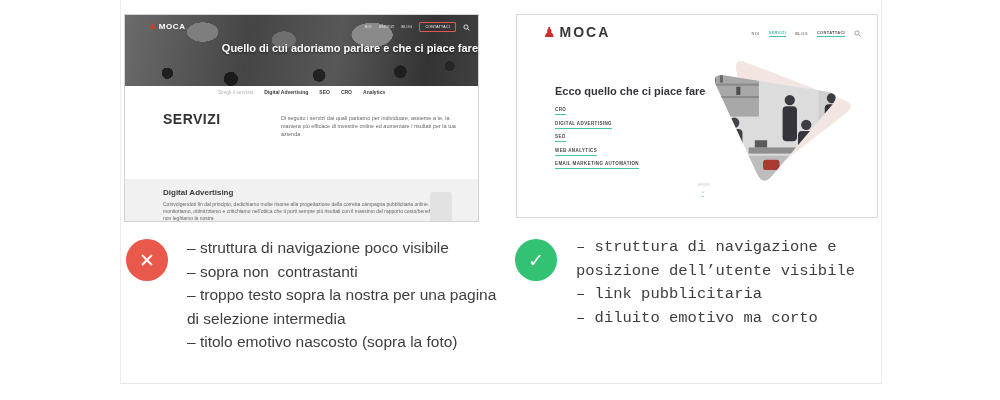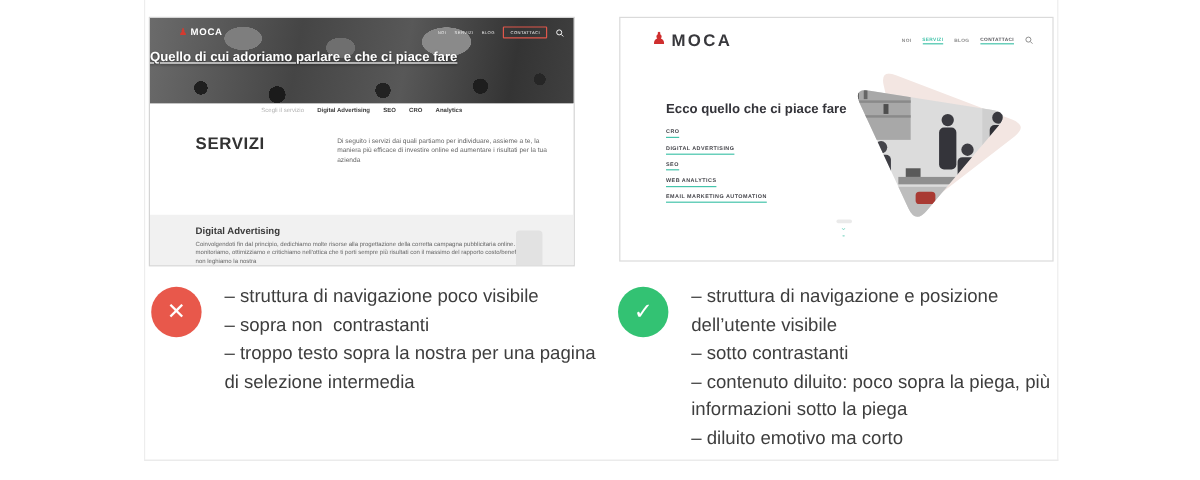--- a/index.html
+++ b/index.html
@@ -29,8 +29,8 @@
   .navA{position:absolute;right:8px;top:7px;display:flex;align-items:center;gap:7px;
         font-size:3.5px;color:rgba(255,255,255,.85);letter-spacing:.3px;}
   .ctaA{border:1px solid #e0574b;border-radius:1px;padding:2px 5px;color:#fff;}
-  .titleA{position:absolute;left:0;right:0;top:27px;text-align:left;color:#fff;
-          font-size:11px;font-weight:bold;text-shadow:0 1px 2px rgba(0,0,0,.55);text-decoration:underline;}
+  .titleA{position:absolute;left:0;right:0;top:27px;text-align:right;color:#fff;
+          font-size:11px;font-weight:bold;text-shadow:0 1px 2px rgba(0,0,0,.55);}
   .subnavA{position:absolute;left:0;right:0;top:74px;display:flex;justify-content:center;
            align-items:baseline;gap:11px;font-size:5px;color:#3b3b3b;font-weight:bold;}
   .subnav-label{color:#b3b3b3;font-weight:normal;}

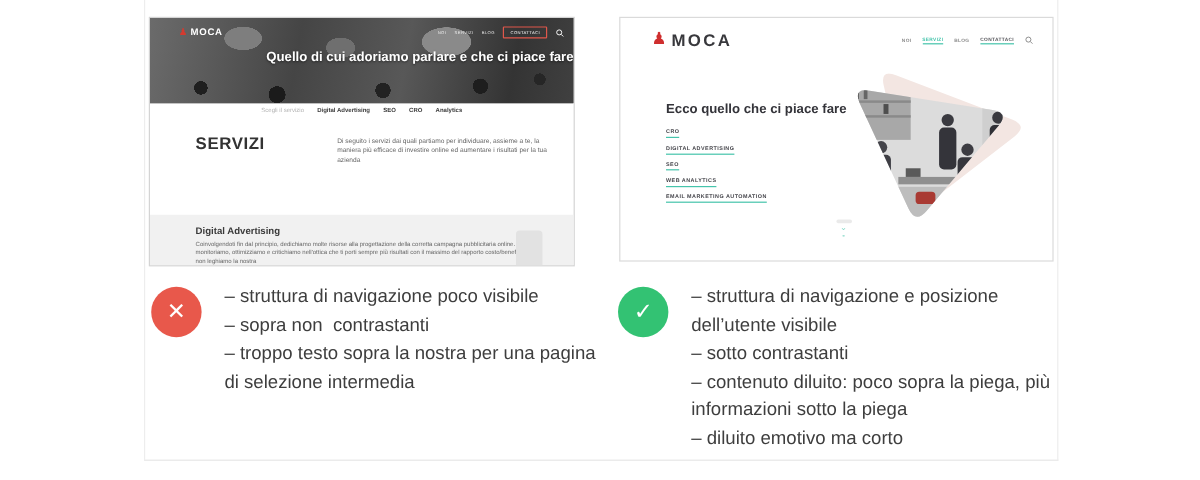--- a/index.html
+++ b/index.html
@@ -72,7 +72,7 @@
   .mark-check{left:394px;top:239px;background:#33c273;}
   .crit{position:absolute;top:236px;font-size:15.5px;line-height:23.5px;color:#3e3e3e;}
   .crit-left{left:66px;width:312px;}
-  .crit-right{left:455px;width:322px;}
+  .crit-right{left:455px;width:322px;font-family:Liberation Mono, monospace;}
   .crit-item{white-space:pre-wrap;}
 </style>
 </head>

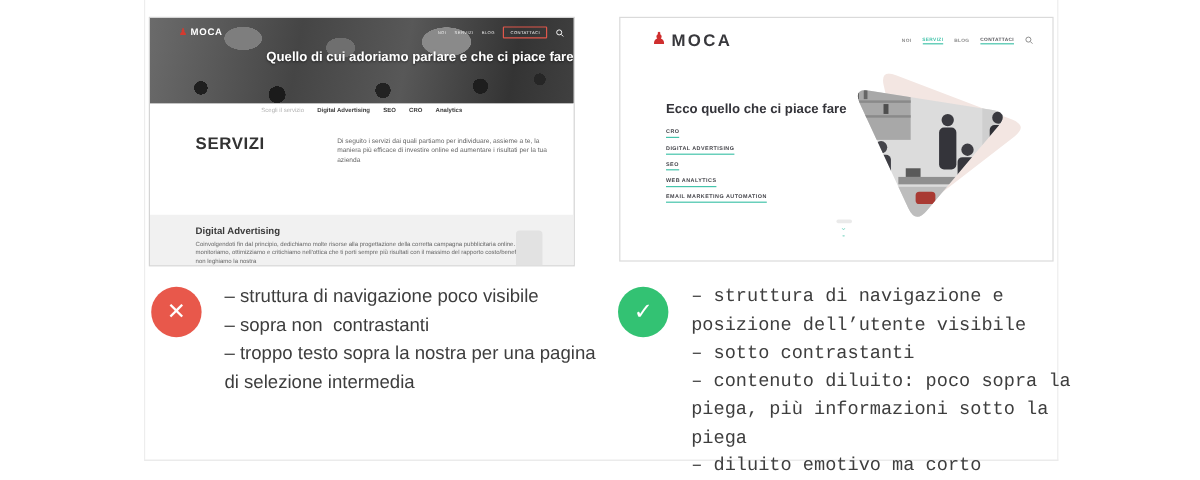--- a/index.html
+++ b/index.html
@@ -195,7 +195,7 @@
   </div>
   <div class="crit crit-right">
     <div class="crit-item">– struttura di navigazione e posizione dell’utente visibile</div>
-    <div class="crit-item">– sotto contrastanti</div>
+    <div class="crit-item">– link pubblicitaria</div>
     <div class="crit-item">– contenuto diluito: poco sopra la piega, più informazioni sotto la piega</div>
     <div class="crit-item">– diluito emotivo ma corto</div>
   </div>

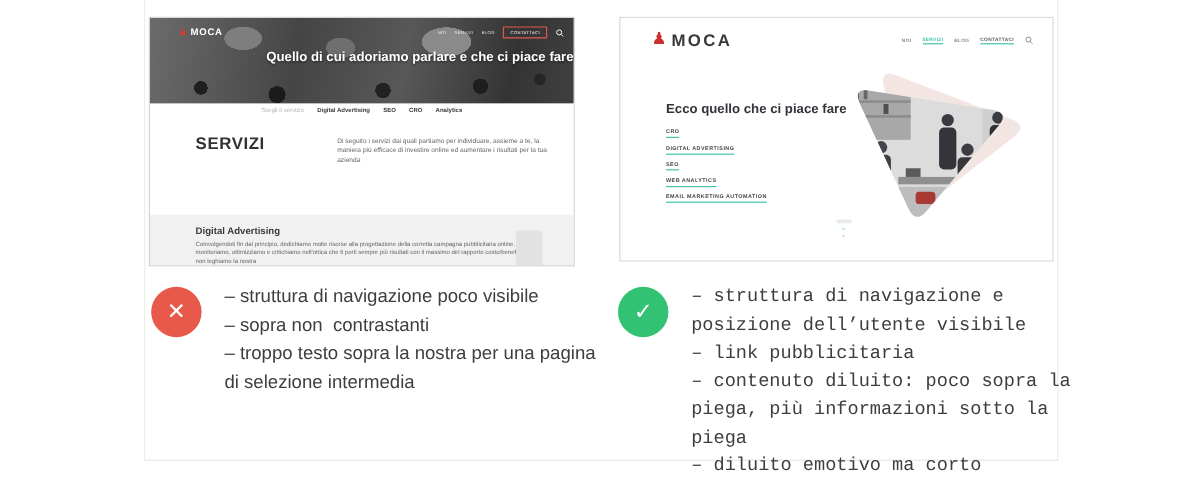--- a/index.html
+++ b/index.html
@@ -196,7 +196,6 @@
   <div class="crit crit-right">
     <div class="crit-item">– struttura di navigazione e posizione dell’utente visibile</div>
     <div class="crit-item">– link pubblicitaria</div>
-    <div class="crit-item">– contenuto diluito: poco sopra la piega, più informazioni sotto la piega</div>
     <div class="crit-item">– diluito emotivo ma corto</div>
   </div>
 

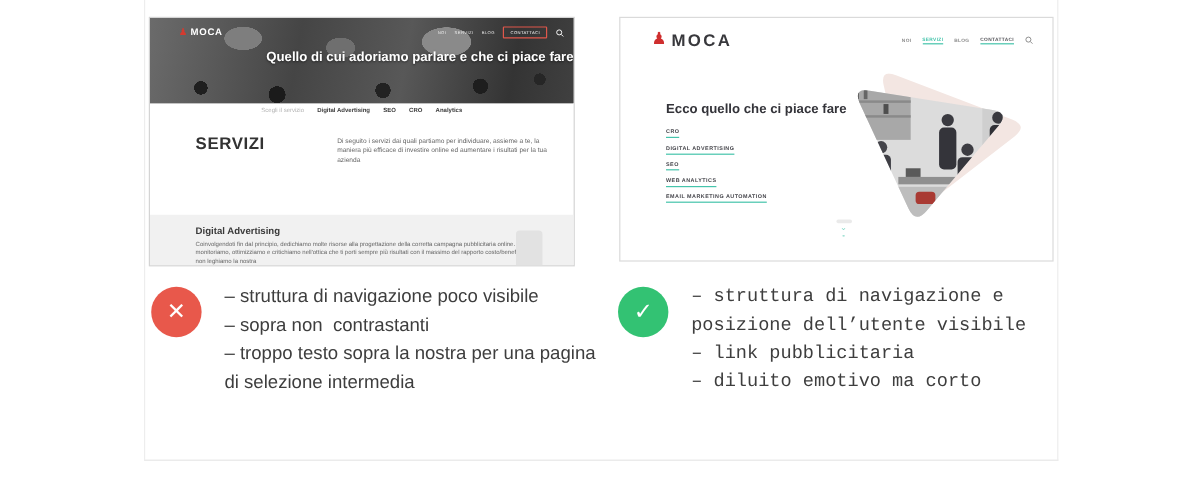--- a/index.html
+++ b/index.html
@@ -188,6 +188,7 @@
     <div class="crit-item">– struttura di navigazione poco visibile</div>
     <div class="crit-item">– sopra non  contrastanti</div>
     <div class="crit-item">– troppo testo sopra la nostra per una pagina di selezione intermedia</div>
+    <div class="crit-item">– titolo emotivo nascosto (sopra la foto)</div>
   </div>
 
   <div class="mark mark-check">

